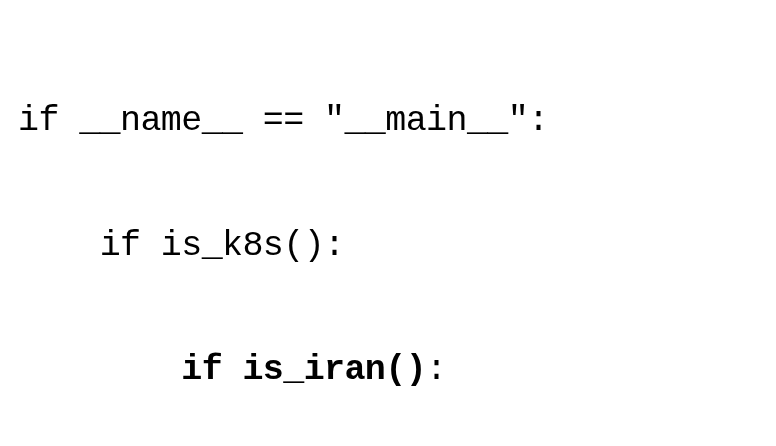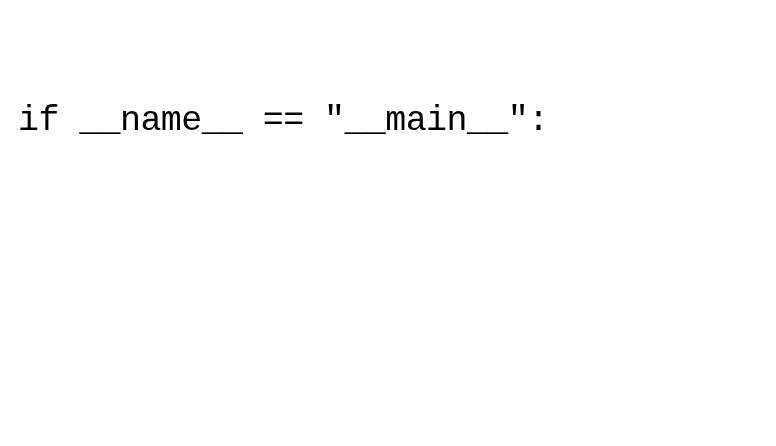--- a/index.html
+++ b/index.html
@@ -37,7 +37,7 @@
 
 <div class="code-block">
   <span class="code-line"><span></span><span>if __name__ == "__main__":</span></span>
-  <span class="code-line"><span>    </span></span>
+  <span class="code-line"><span>    </span><span>if is_k8s():</span></span>
   
   
   

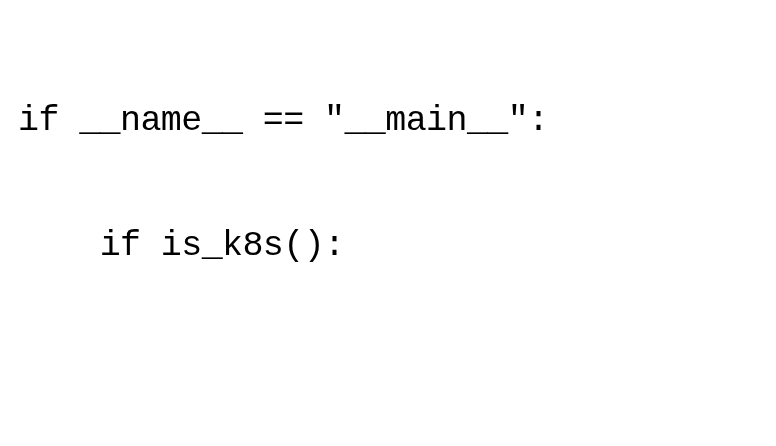--- a/index.html
+++ b/index.html
@@ -38,6 +38,7 @@
 <div class="code-block">
   <span class="code-line"><span></span><span>if __name__ == "__main__":</span></span>
   <span class="code-line"><span>    </span><span>if is_k8s():</span></span>
+  <span class="code-line"><span>        </span><span class="bold">if is_iran()</span><span>:</span></span>
   
   
   

